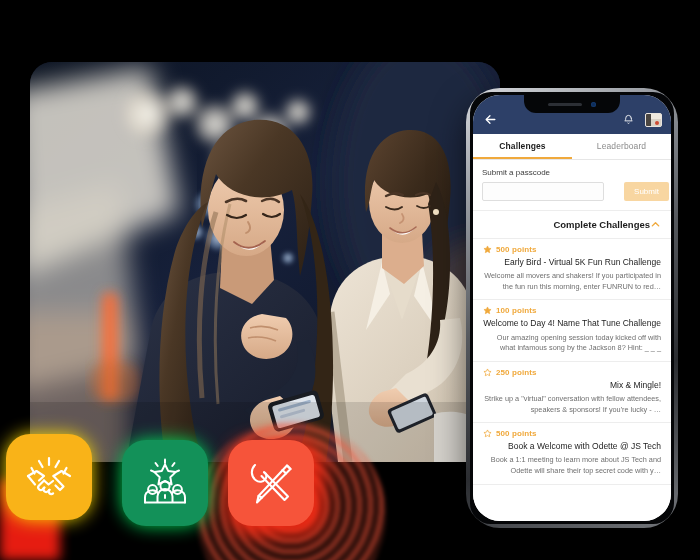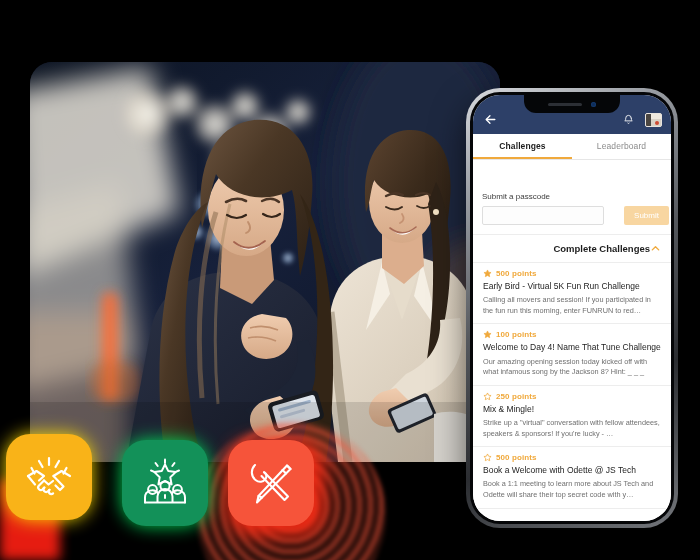--- a/index.html
+++ b/index.html
@@ -48,7 +48,7 @@
     position: relative;
     width: 100%;
     height: 100%;
-    border-radius: 30px;
+    border-radius: 21px;
     background: #050608;
     padding: 3px;
     overflow: hidden;

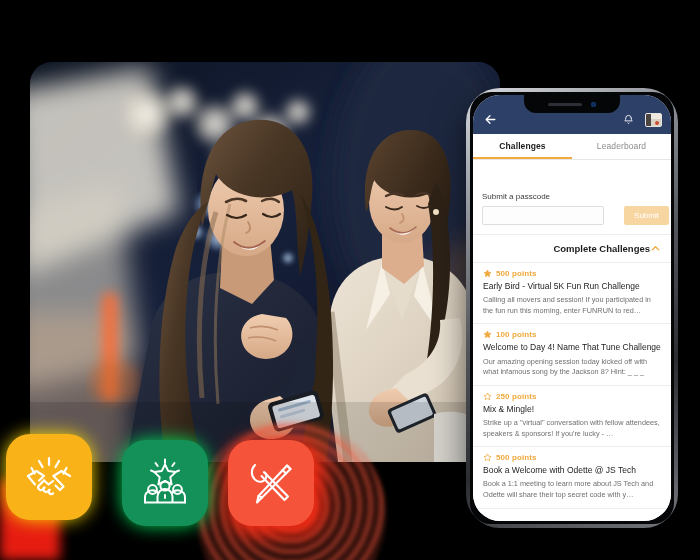--- a/index.html
+++ b/index.html
@@ -147,7 +147,6 @@
     flex: 0 0 auto;
     padding: 8px 9px 9px 9px;
     background: #ffffff;
-    margin-top: 24px;
   }
   .passcode-label {
     font-size: 8px;

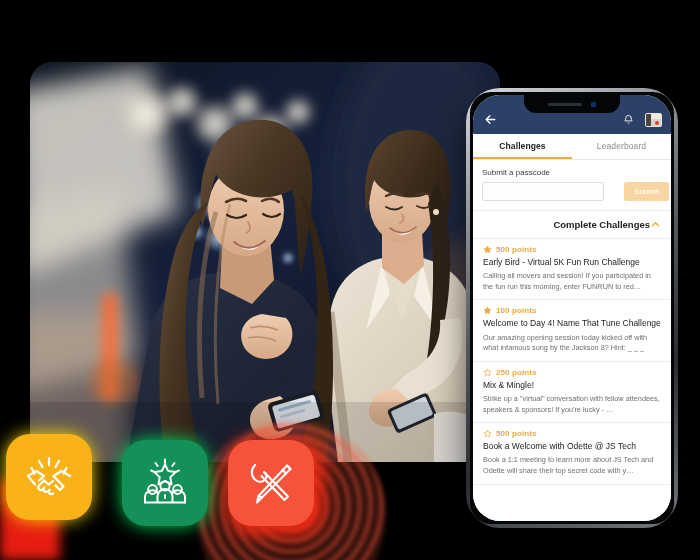--- a/index.html
+++ b/index.html
@@ -202,6 +202,7 @@
     flex: 1 1 auto;
     overflow: hidden;
     background: #ffffff;
+    text-align: right;
   }
   .challenge {
     padding: 6px 10px 7px 10px;

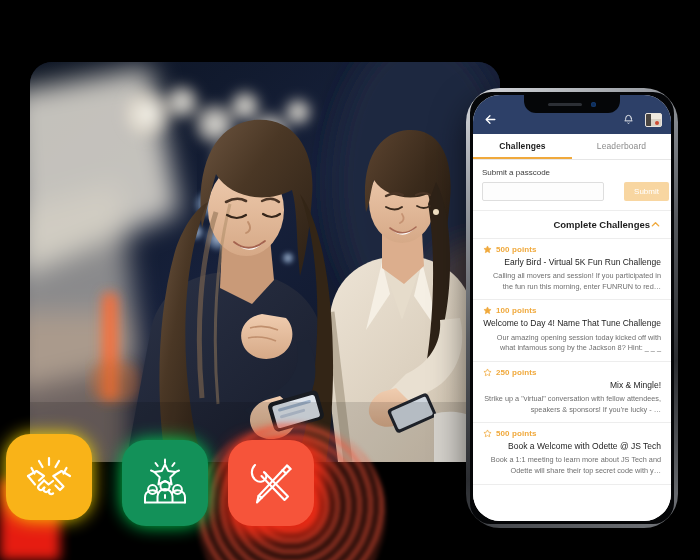--- a/index.html
+++ b/index.html
@@ -614,7 +614,7 @@
               <span class="pts-text">500 points</span>
             </div>
             <div class="ch-title">Early Bird - Virtual 5K Fun Run Challenge</div>
-            <div class="ch-desc">Calling all movers and session! If you participated in the fun run this morning, enter FUNRUN to red…</div>
+            <div class="ch-desc">Welcome all movers and shakers! If you participated in the fun run this morning, enter FUNRUN to red…</div>
           </div>
 
           <div class="challenge">

